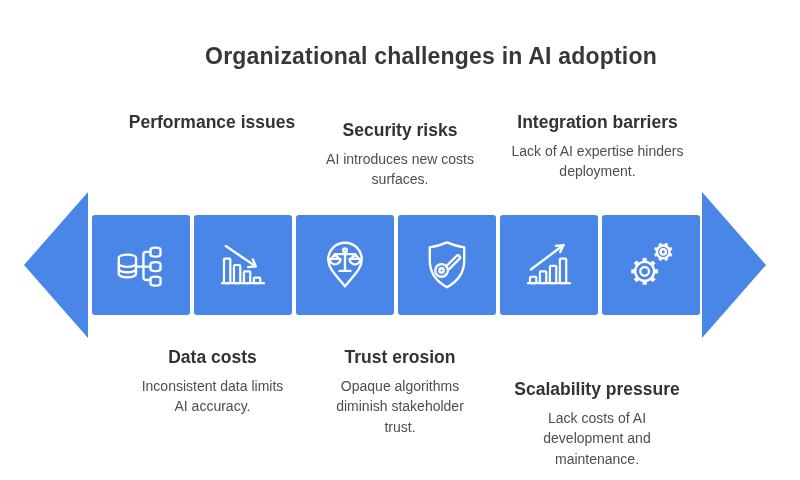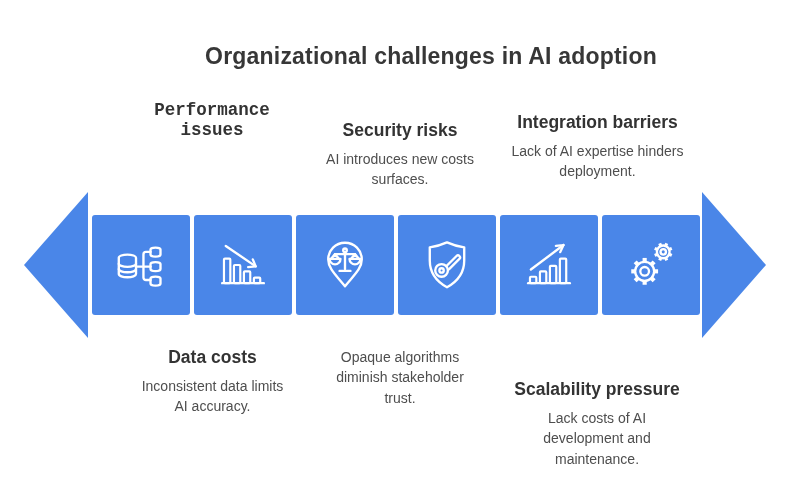--- a/index.html
+++ b/index.html
@@ -23,7 +23,7 @@
   .label{position:absolute;text-align:center;}
   .label h3{margin:0 0 9px;font-size:17.5px;font-weight:bold;color:var(--heading);line-height:1.15;}
   .label p{margin:0;font-size:14px;line-height:1.45;color:var(--body);}
-  #t1{top:100px;left:123px;width:178px;font-family:Liberation Mono, monospace;}
+  #t1{top:112px;left:123px;width:178px;}
   #t2{top:112px;left:325px;width:150px;margin-top:8px;}
   #t3{top:112px;left:510px;width:175px;text-align:center;}
   #b1{top:347px;left:140px;width:145px;}

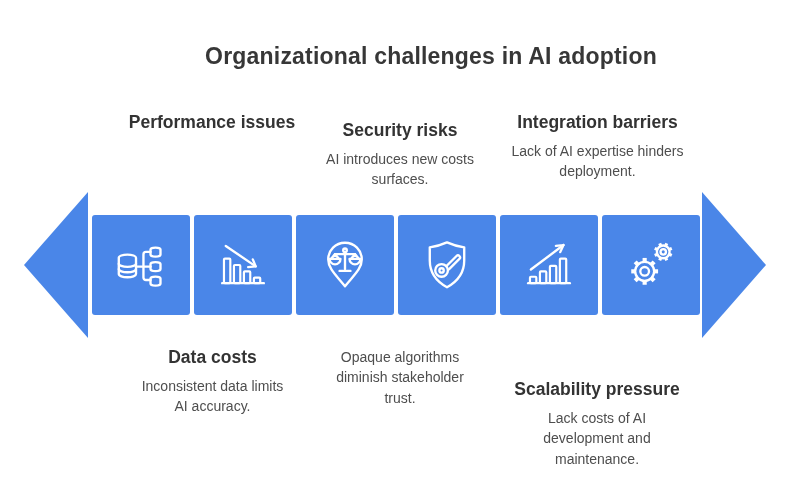--- a/index.html
+++ b/index.html
@@ -171,6 +171,7 @@
       <p>Inconsistent data limits AI accuracy.</p>
     </div>
     <div class="label" id="b2">
+      <h3>Trust erosion</h3>
       <p>Opaque algorithms diminish stakeholder trust.</p>
     </div>
     <div class="label" id="b3">

